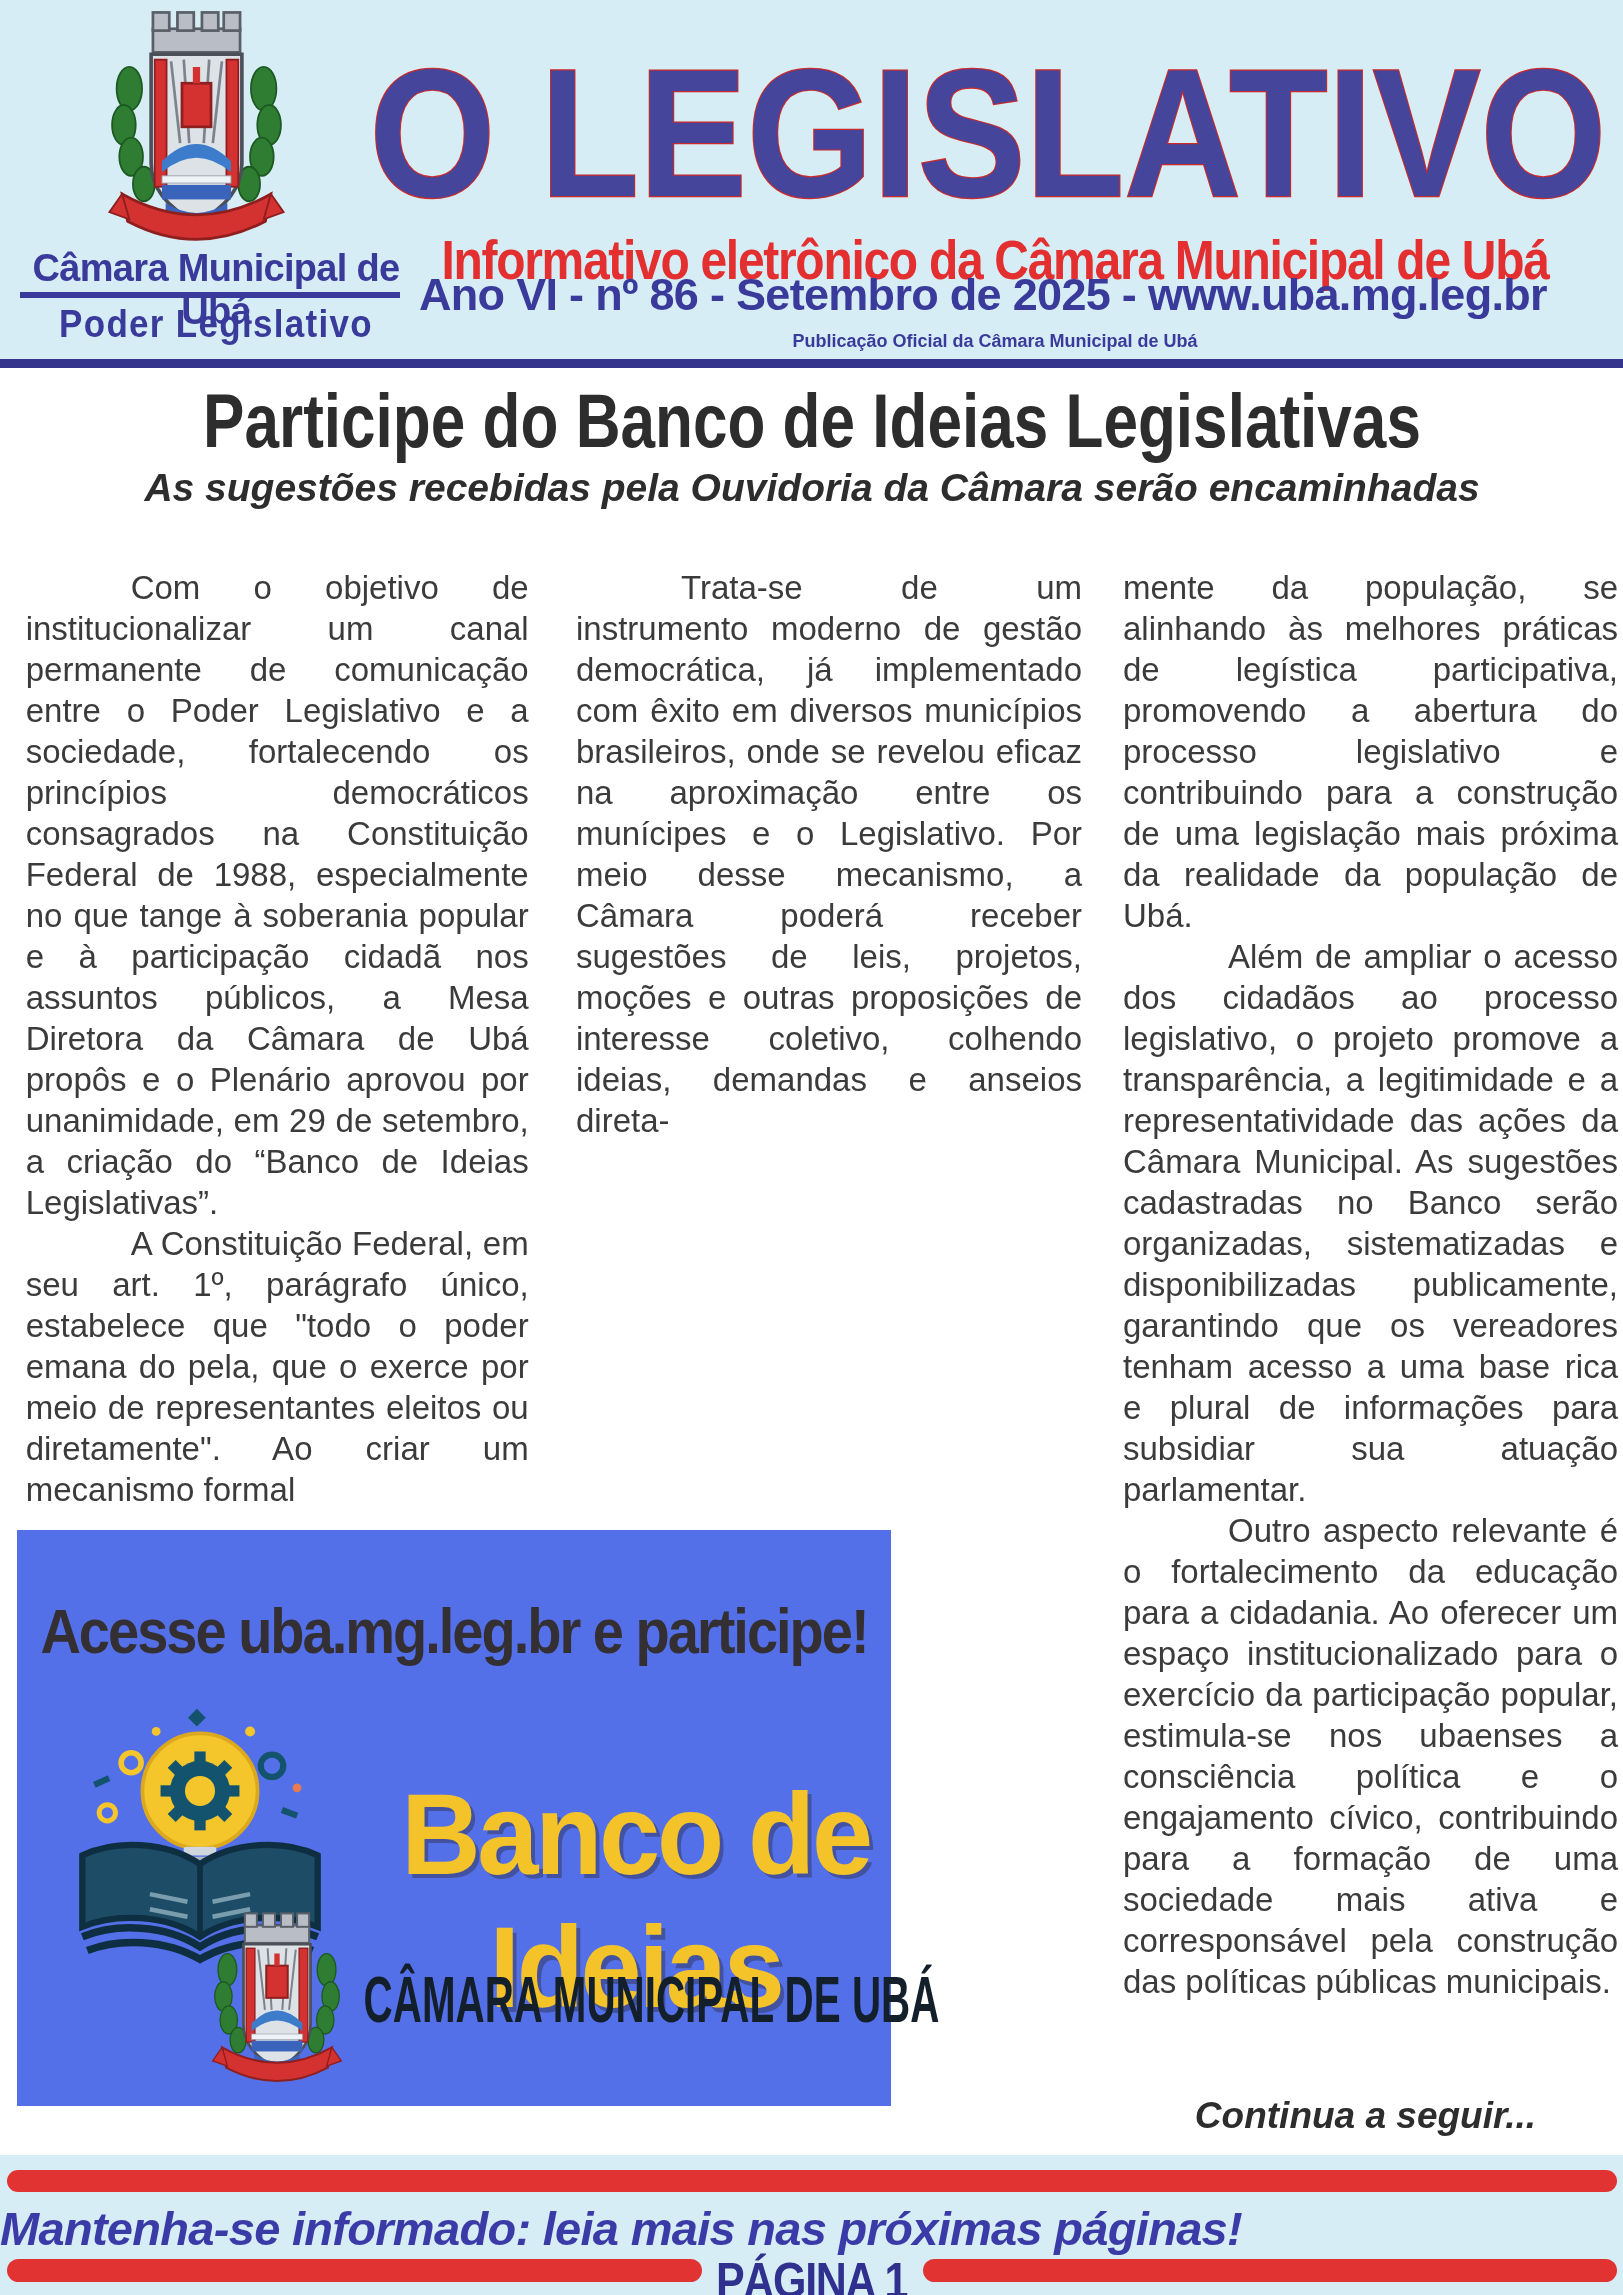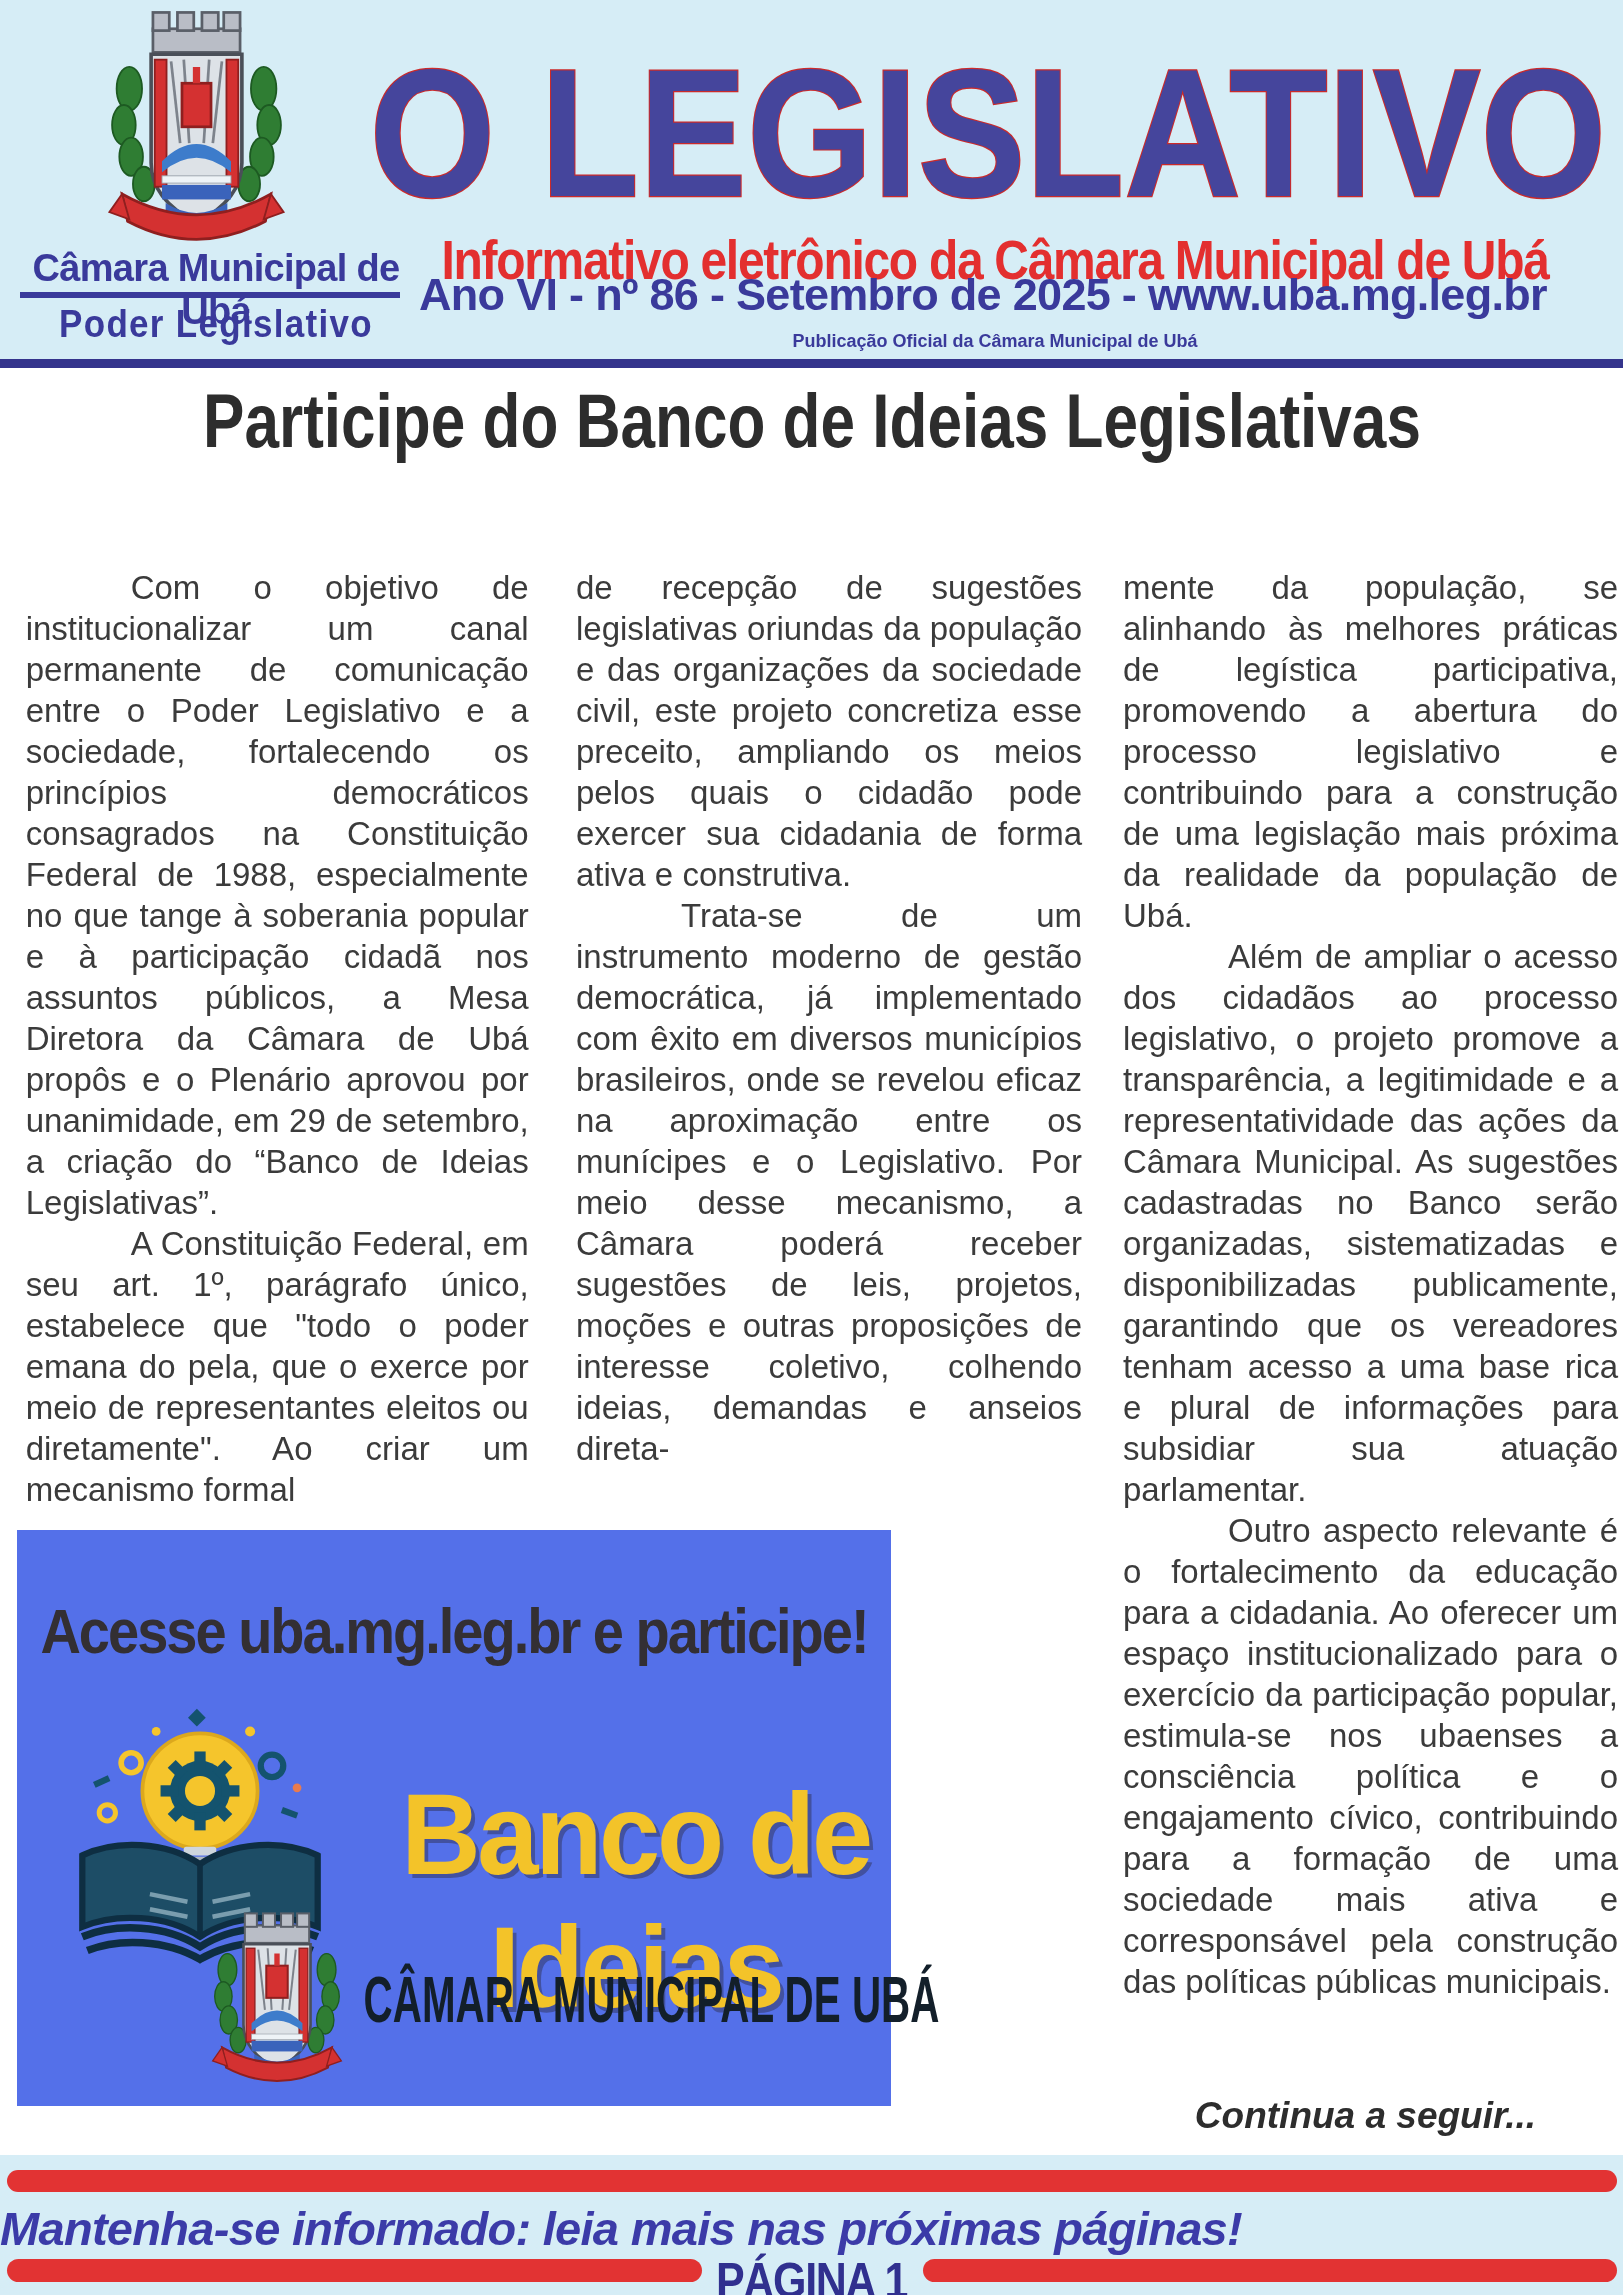--- a/index.html
+++ b/index.html
@@ -135,6 +135,7 @@
   <svg class="headline-svg" viewBox="0 0 1900 132" preserveAspectRatio="none">
     <text x="950" y="106" text-anchor="middle" font-size="116" font-weight="bold" textLength="1860" lengthAdjust="spacingAndGlyphs" fill="#2d2d2d">Participe do Banco de Ideias Legislativas</text>
   </svg>
+  <div class="deck l1">As sugestões recebidas pela Ouvidoria da Câmara serão encaminhadas</div>
 
   <div class="col col1">
       <p class="para indent">Com o objetivo de institucionalizar um canal permanente de comunicação entre o Poder Legislativo e a sociedade, fortalecendo os princípios democráticos consagrados na Constituição Federal de 1988, especialmente no que tange à soberania popular e à participação cidadã nos assuntos públicos, a Mesa Diretora da Câmara de Ubá propôs e o Plenário aprovou por unanimidade, em 29 de setembro, a criação do “Banco de Ideias Legislativas”.</p>

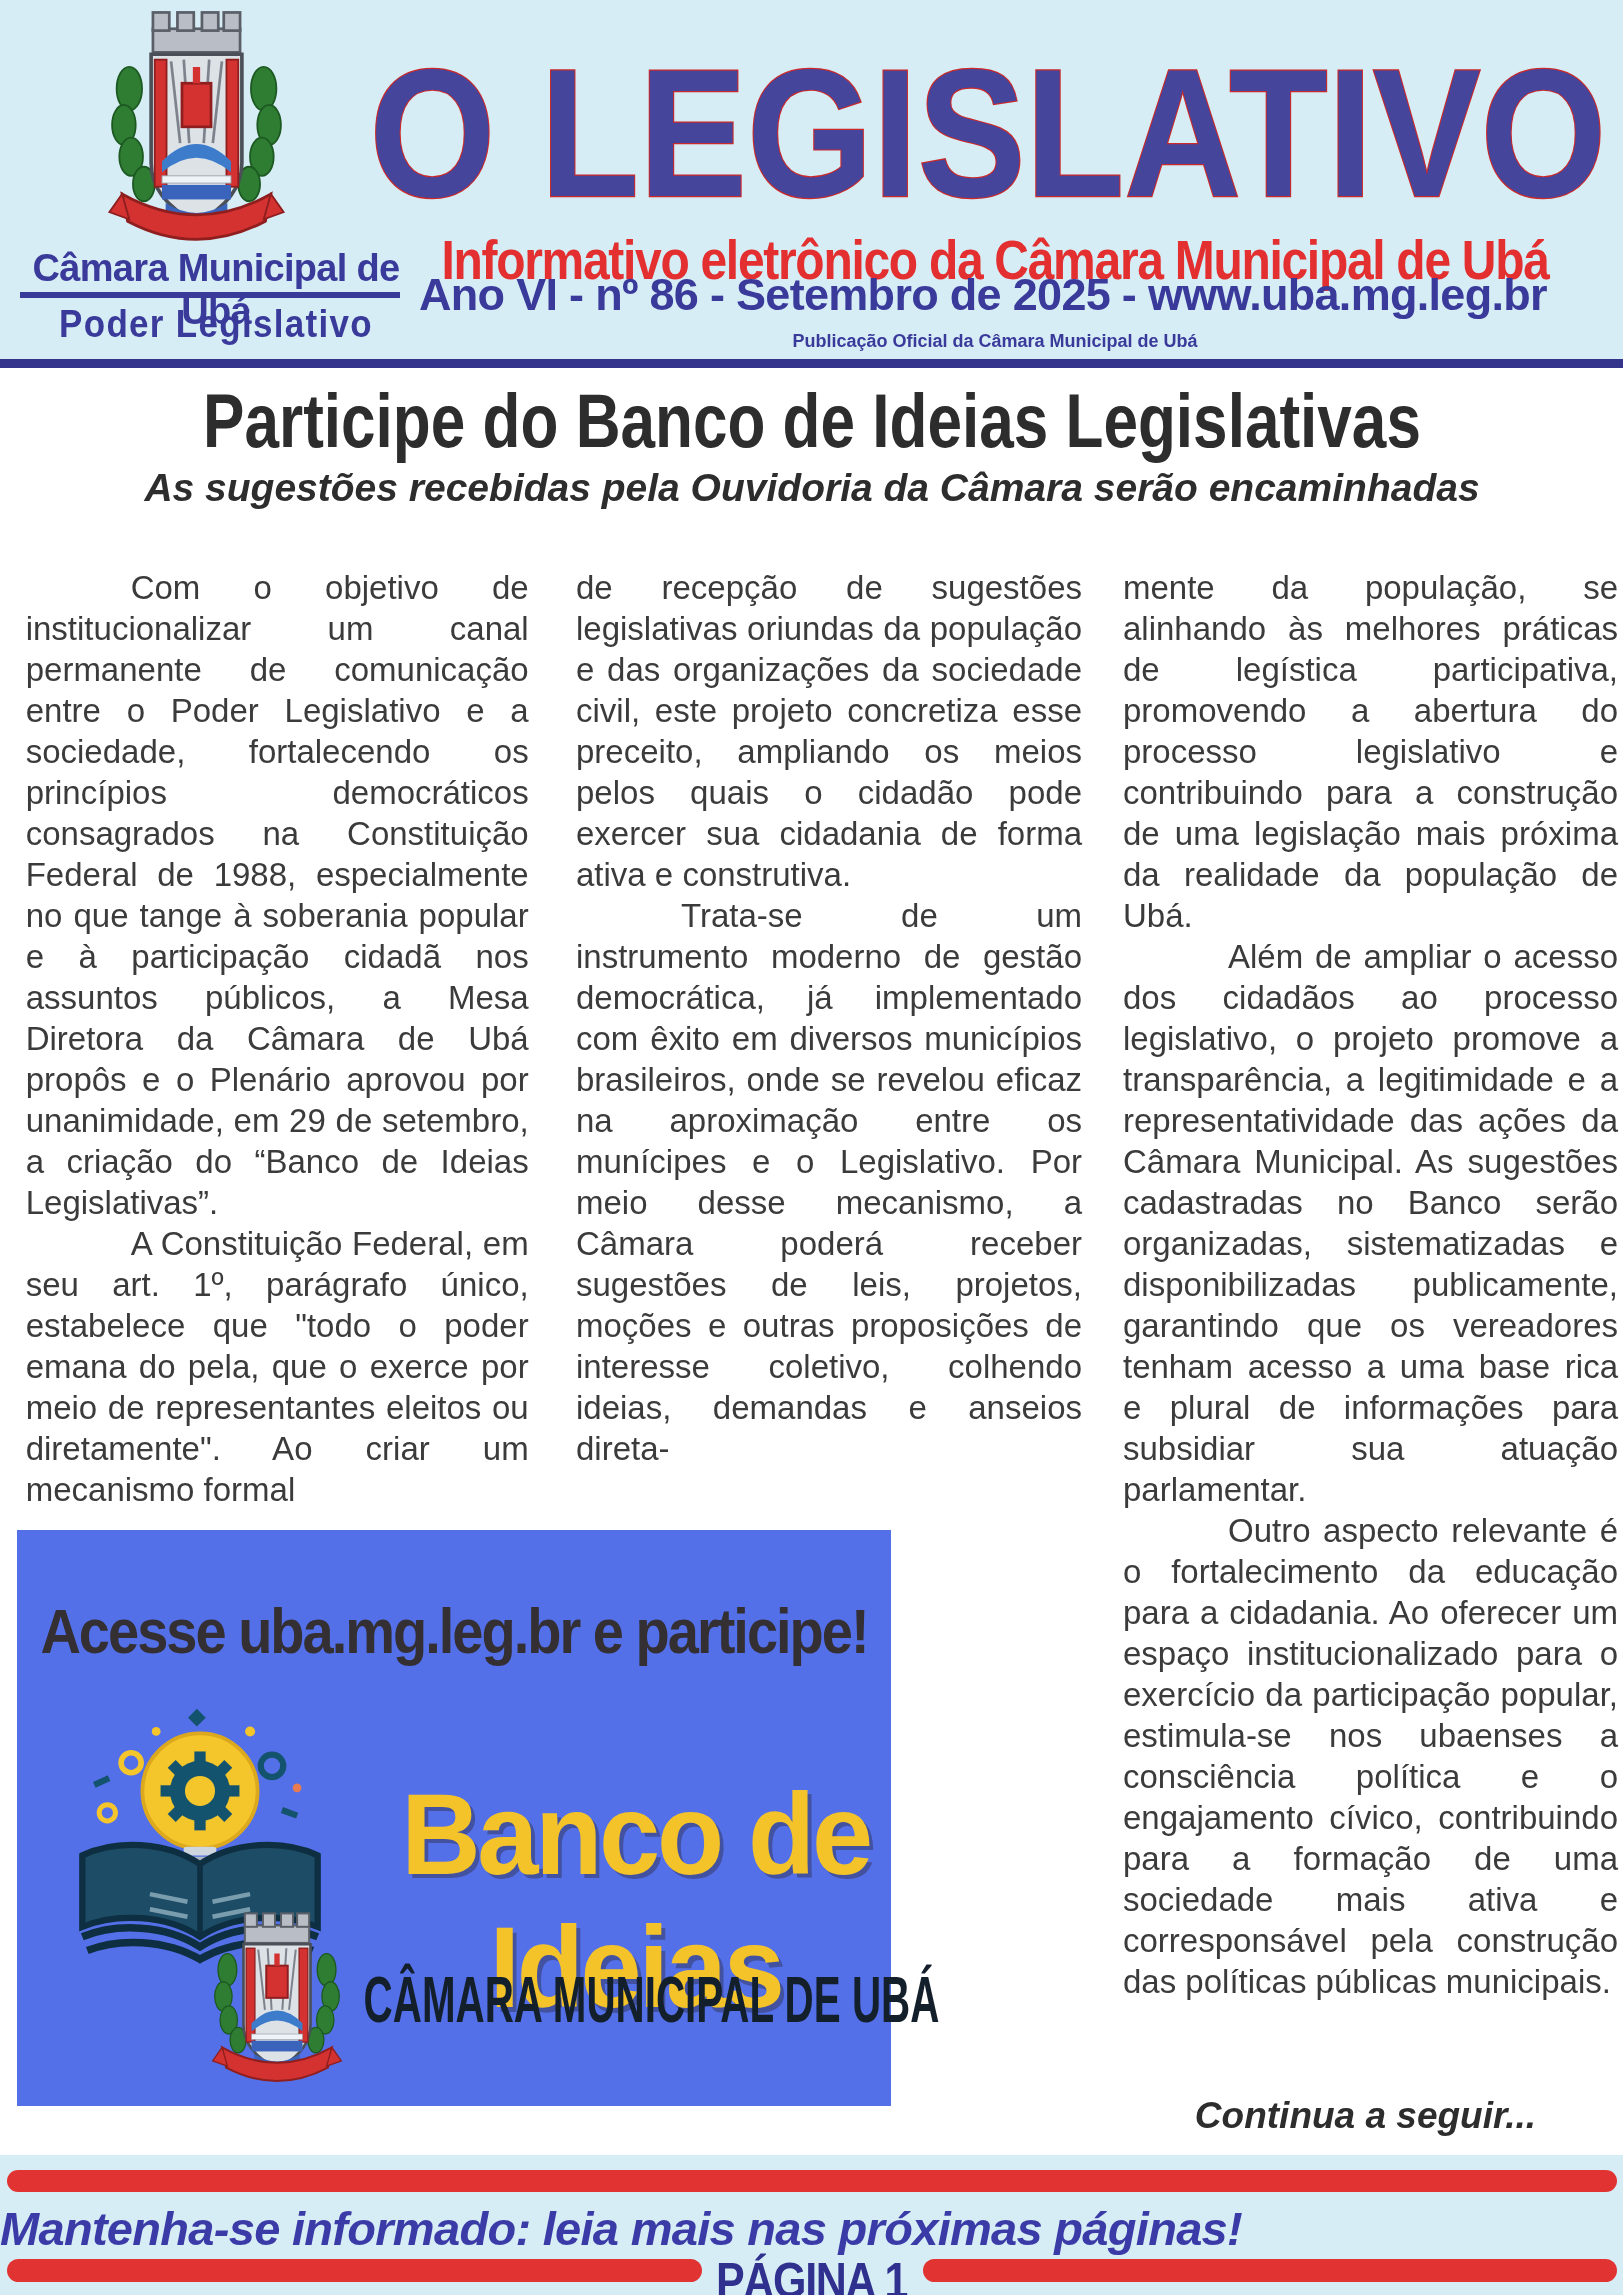--- a/index.html
+++ b/index.html
@@ -142,7 +142,6 @@
       <p class="para indent">A Constituição Federal, em seu art. 1º, parágrafo único, estabelece que "todo o poder emana do pela, que o exerce por meio de representantes eleitos ou diretamente". Ao criar um mecanismo formal</p>
     </div>
   <div class="col col2">
-      <p class="para">de recepção de sugestões legislativas oriundas da população e das organizações da sociedade civil, este projeto concretiza esse preceito, ampliando os meios pelos quais o cidadão pode exercer sua cidadania de forma ativa e construtiva.</p>
       <p class="para indent">Trata-se de um instrumento moderno de gestão democrática, já implementado com êxito em diversos municípios brasileiros, onde se revelou eficaz na aproximação entre os munícipes e o Legislativo. Por meio desse mecanismo, a Câmara poderá receber sugestões de leis, projetos, moções e outras proposições de interesse coletivo, colhendo ideias, demandas e anseios direta-</p>
     </div>
   <div class="col col3">

